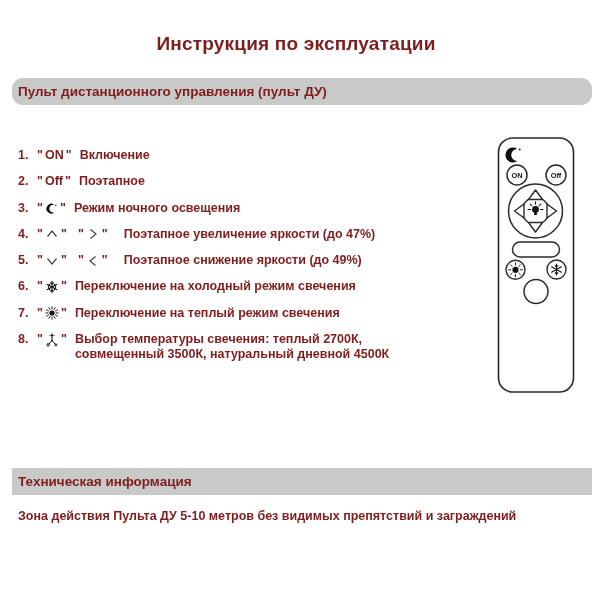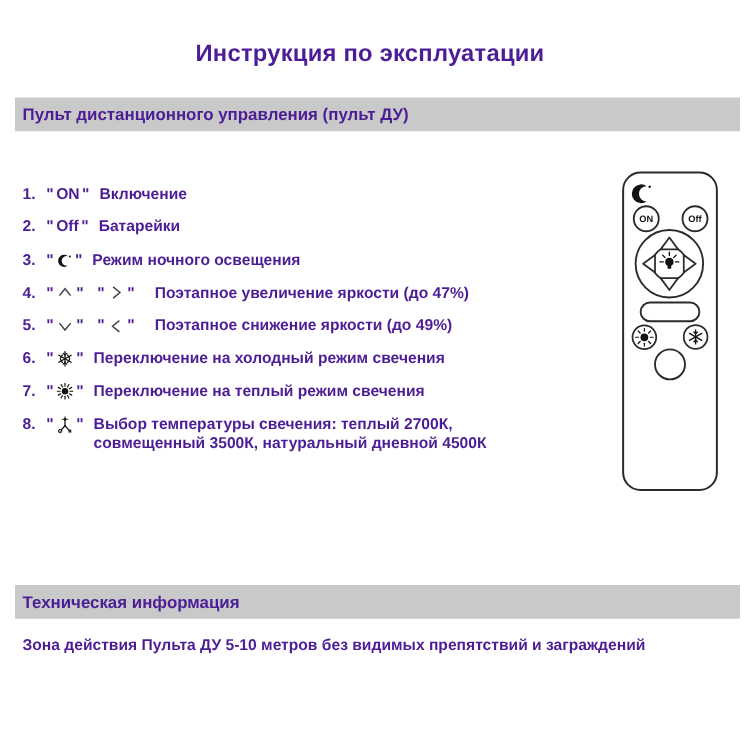--- a/index.html
+++ b/index.html
@@ -5,7 +5,7 @@
   html,body{margin:0;padding:0;background:#fff;}
   .page{
     position:relative;width:592px;height:600px;background:#ffffff;overflow:hidden;
-    font-family:"Liberation Sans",sans-serif;font-weight:bold;color:#4c1d95;
+    font-family:"Liberation Sans",sans-serif;font-weight:bold;color:#7f1d1d;
   }
   .title{position:absolute;top:33px;left:0;width:100%;text-align:center;font-size:19px;letter-spacing:.2px;}
   .bar{position:absolute;left:12px;right:0;height:27px;background:#c9c9c9;display:flex;align-items:center;

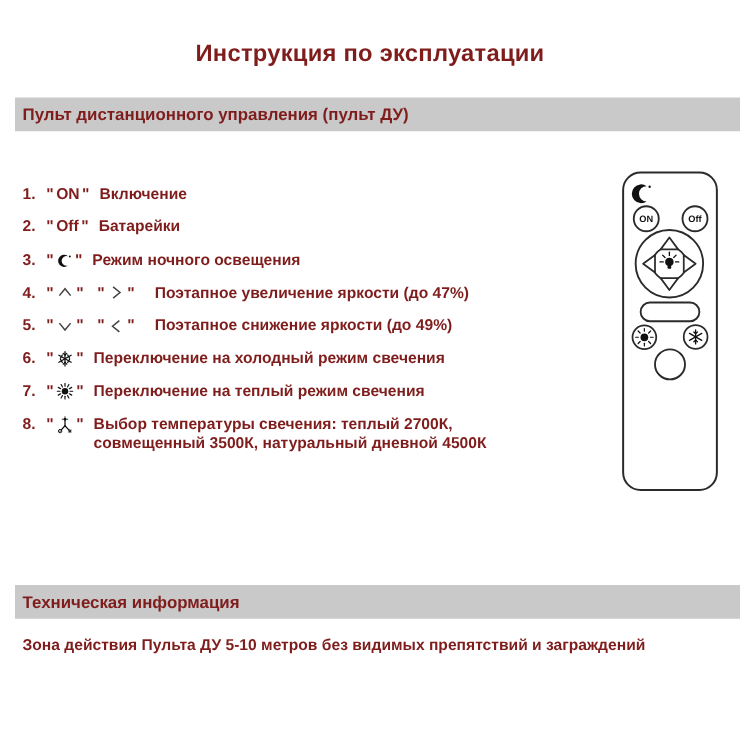--- a/index.html
+++ b/index.html
@@ -10,7 +10,7 @@
   .title{position:absolute;top:33px;left:0;width:100%;text-align:center;font-size:19px;letter-spacing:.2px;}
   .bar{position:absolute;left:12px;right:0;height:27px;background:#c9c9c9;display:flex;align-items:center;
        padding-left:6px;font-size:13.5px;box-sizing:border-box;}
-  .bar-remote{top:78px;}
+  .bar-remote{top:78px;border-radius:11px;}
   .bar-tech{top:468px;}
   .list{position:absolute;left:18px;top:148px;width:462px;margin:0;padding:0;list-style:none;font-size:12.5px;}
   .item{display:flex;align-items:flex-start;min-height:26.3px;line-height:15px;}

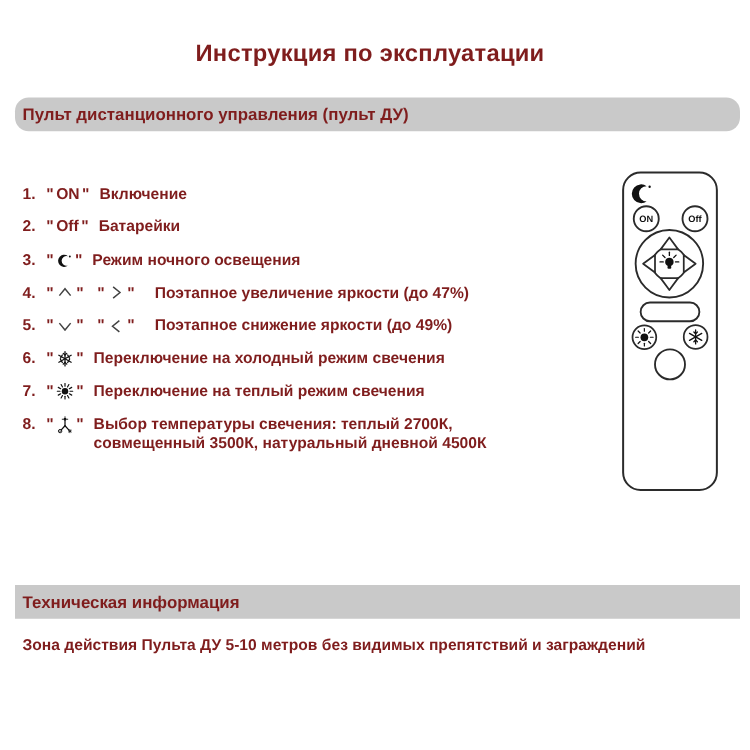--- a/index.html
+++ b/index.html
@@ -57,7 +57,7 @@
           <span>Off</span>
           <span class="q">"</span>
         </span>
-      <span class="label">Батарейки</span>
+      <span class="label">Поэтапное</span>
     </li>
 
     <li class="item">

